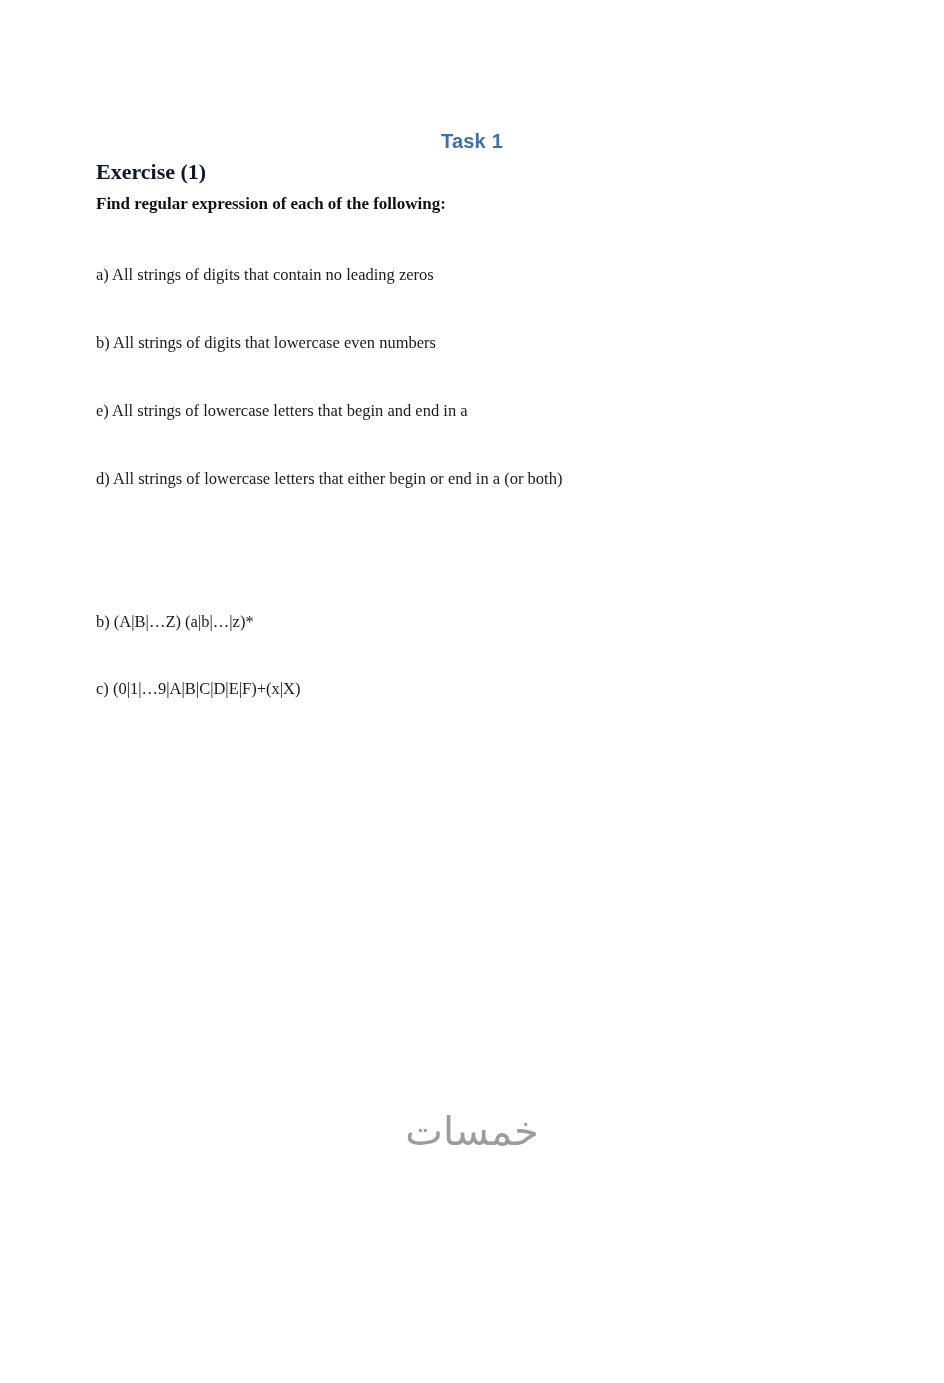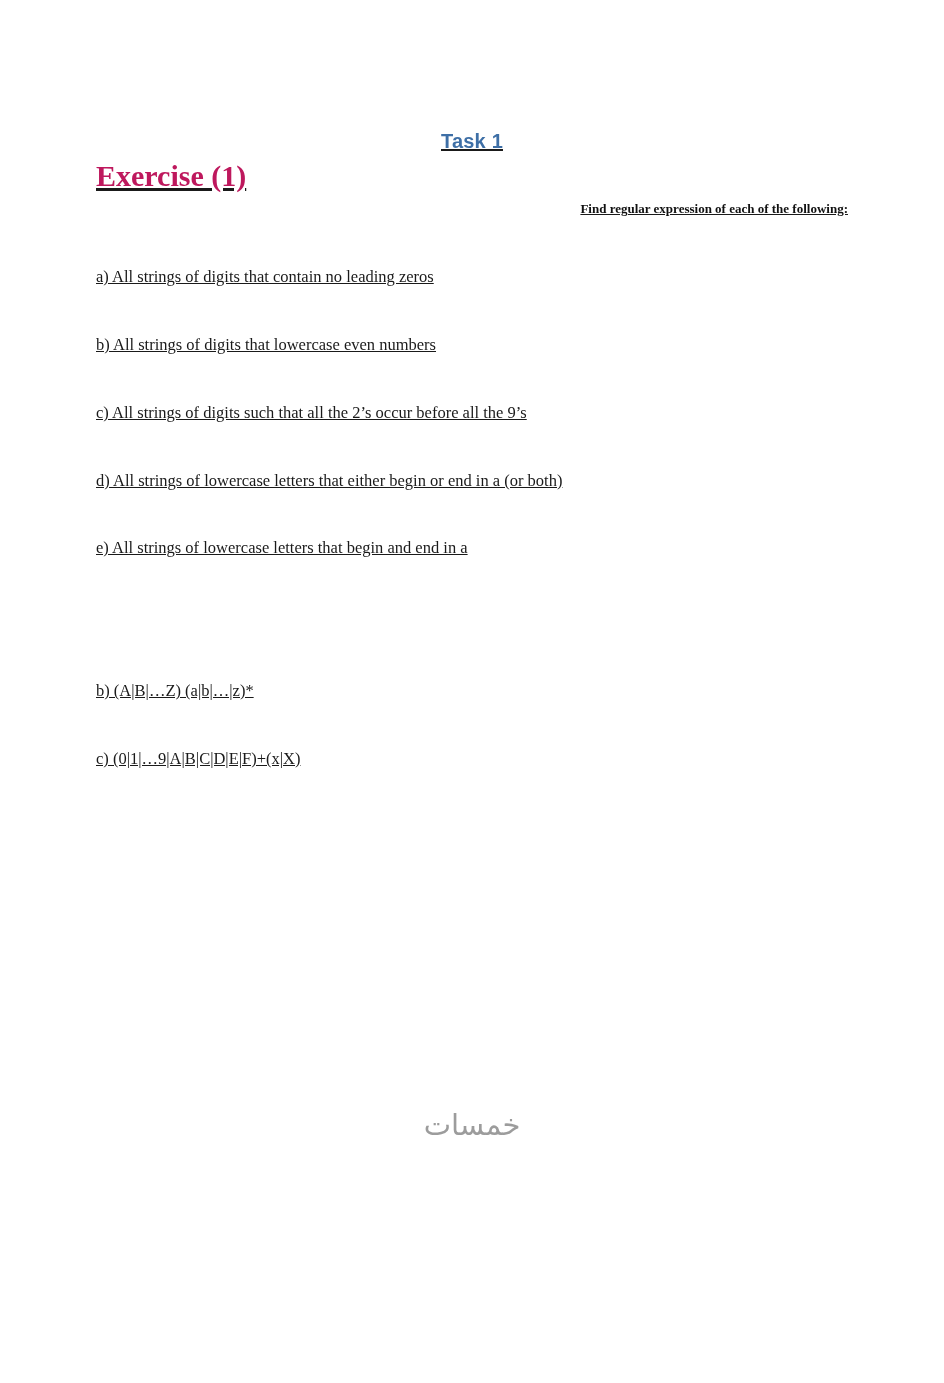--- a/index.html
+++ b/index.html
@@ -17,7 +17,6 @@
     width: 944px;
     height: 1166px;
     padding: 130px 96px 8px 96px;
-    text-decoration: underline;
   }
   .doc-title {
     text-align: center;

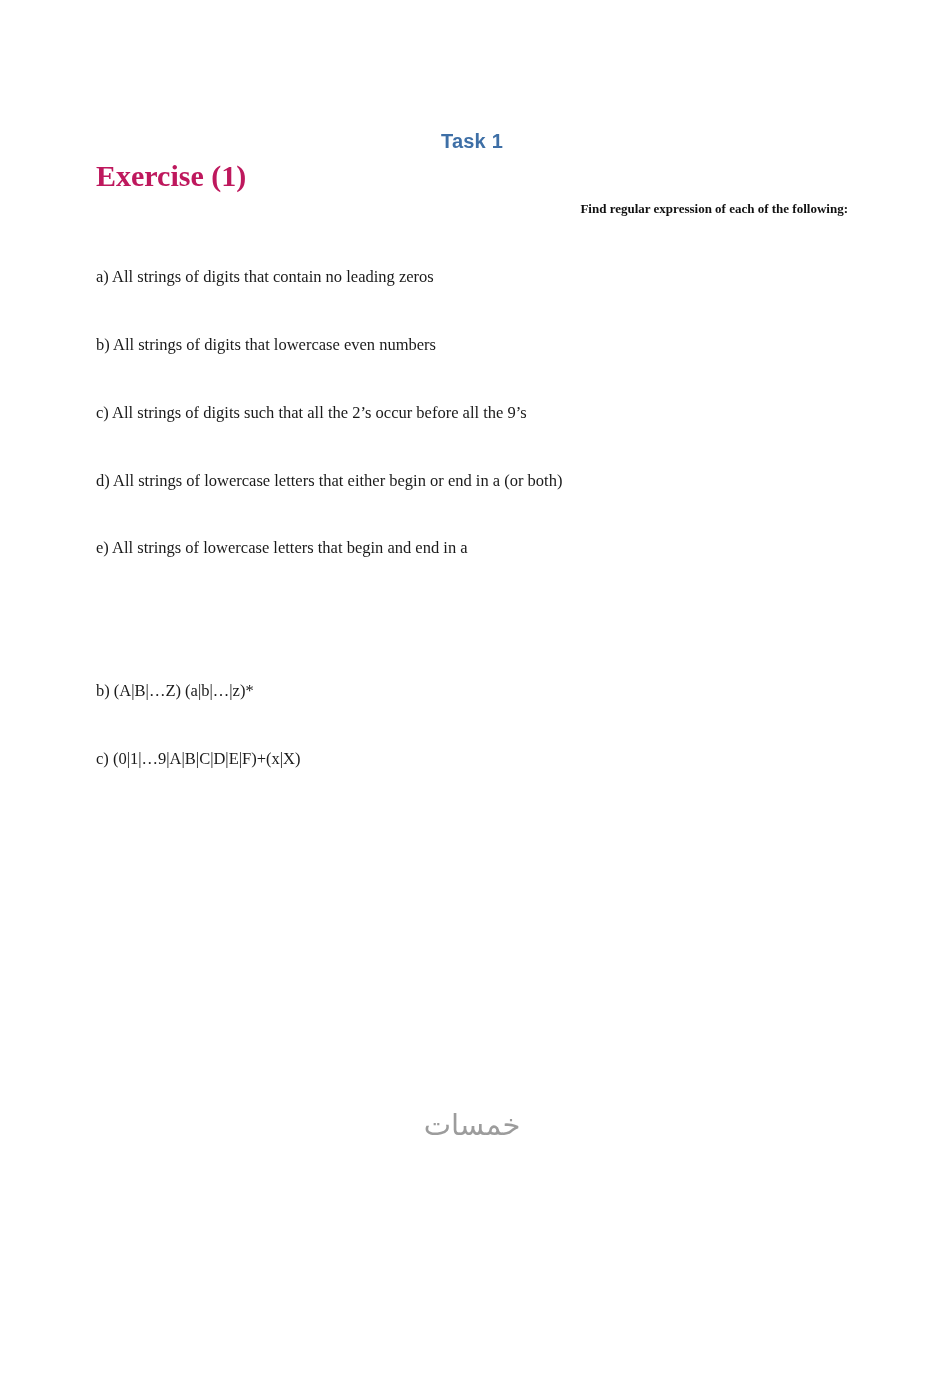--- a/index.html
+++ b/index.html
@@ -28,9 +28,9 @@
     letter-spacing: 0.2px;
   }
   .exercise-heading {
-    font-size: 30px;
+    font-size: 22px;
     font-weight: bold;
-    color: #be185d;
+    color: #0f172a;
     margin-bottom: 6px;
   }
   .prompt {

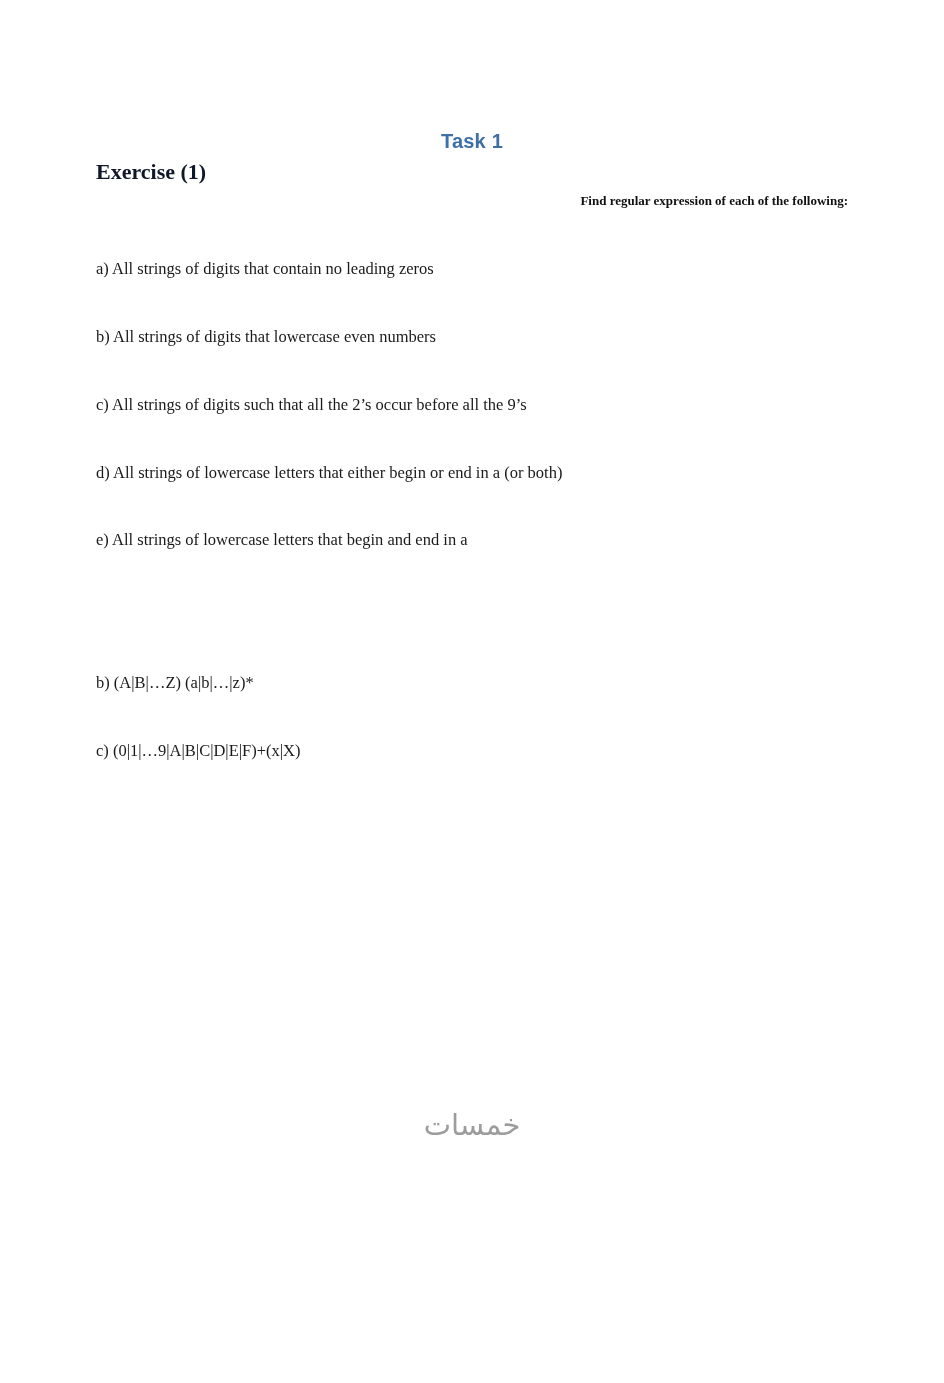--- a/index.html
+++ b/index.html
@@ -34,12 +34,11 @@
     margin-bottom: 6px;
   }
   .prompt {
-    font-size: 13px;
+    font-size: 17px;
     font-weight: bold;
     color: #111111;
     line-height: 1.55;
     margin-bottom: 18px;
-    text-align: right;
   }
   .item {
     font-size: 16.5px;

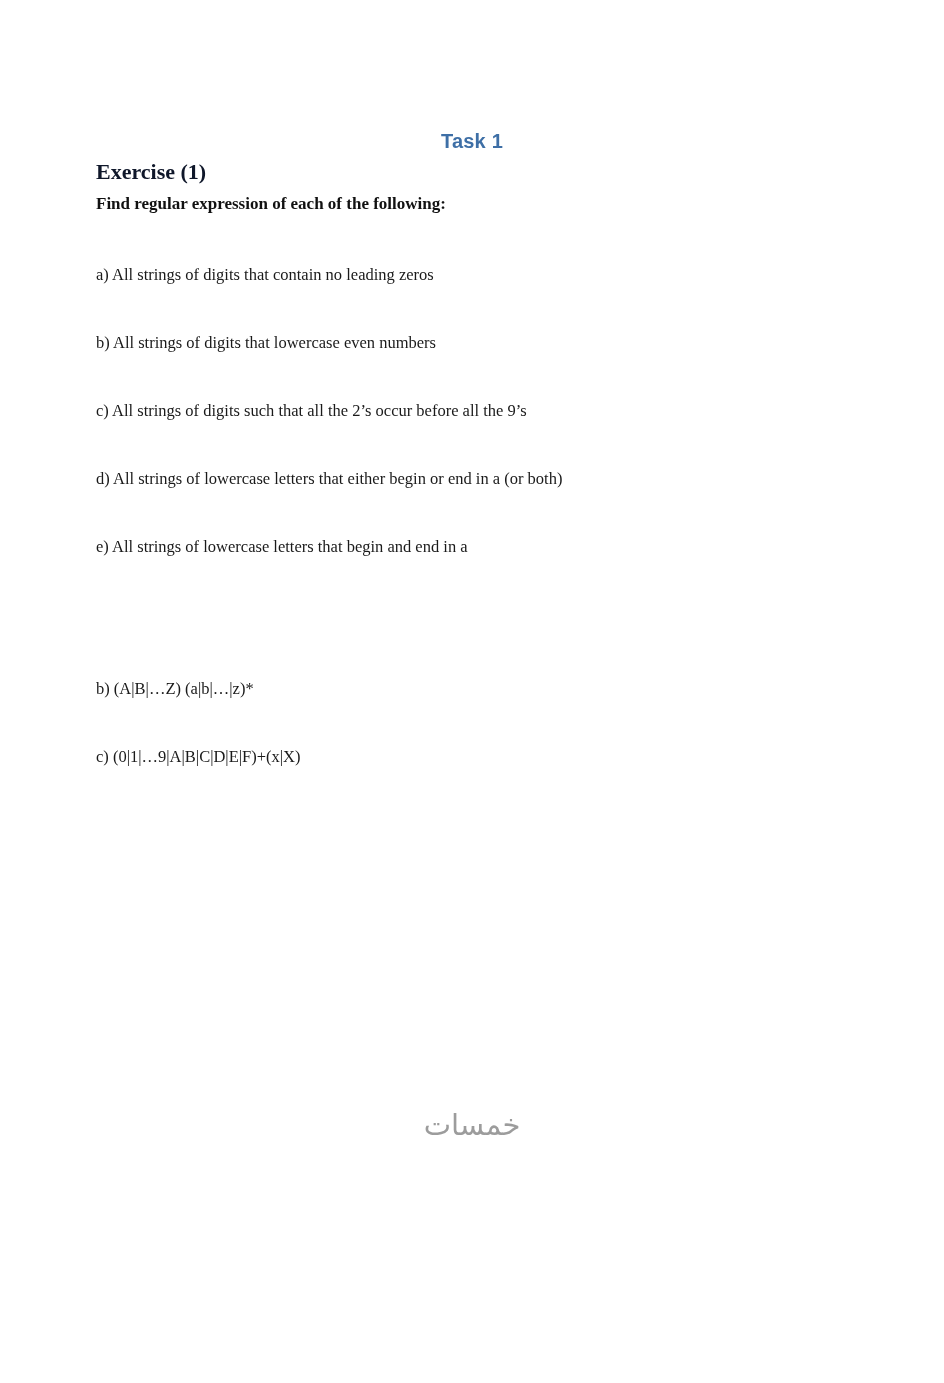--- a/index.html
+++ b/index.html
@@ -84,7 +84,6 @@
 
   <p class="item">b) All strings of digits that lowercase even numbers</p>
 
-  <p class="item">c) All strings of digits such that all the 2’s occur before all the 9’s</p>
 
   <p class="item">d) All strings of lowercase letters that either begin or end in a (or both)</p>
 

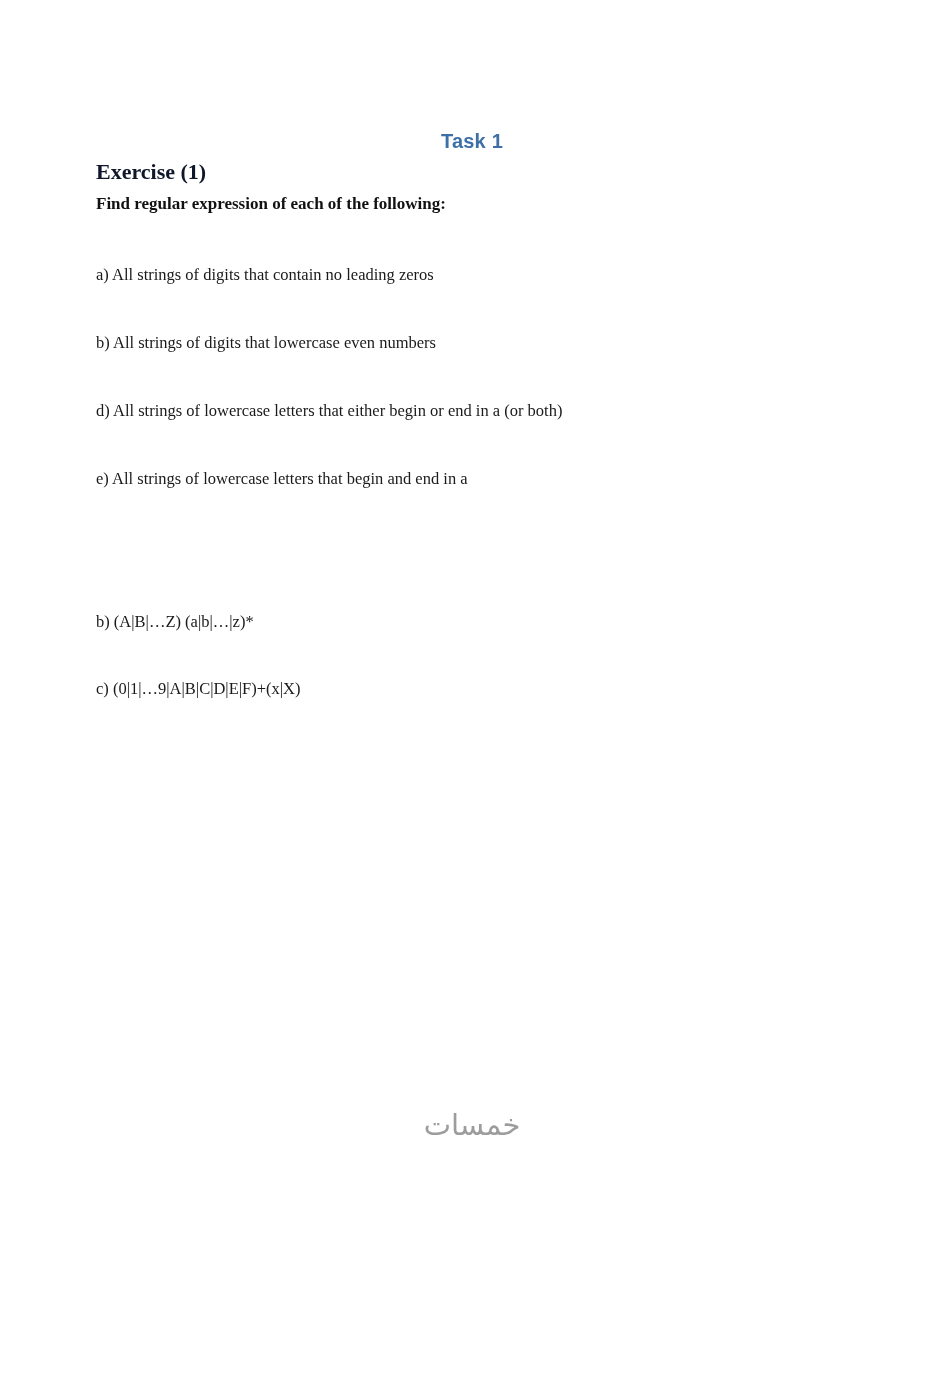--- a/index.html
+++ b/index.html
@@ -85,9 +85,9 @@
   <p class="item">b) All strings of digits that lowercase even numbers</p>
 
 
+  <p class="item">e) All strings of lowercase letters that begin and end in a</p>
+
   <p class="item">d) All strings of lowercase letters that either begin or end in a (or both)</p>
-
-  <p class="item">e) All strings of lowercase letters that begin and end in a</p>
 
   <div class="section-gap"></div>
 

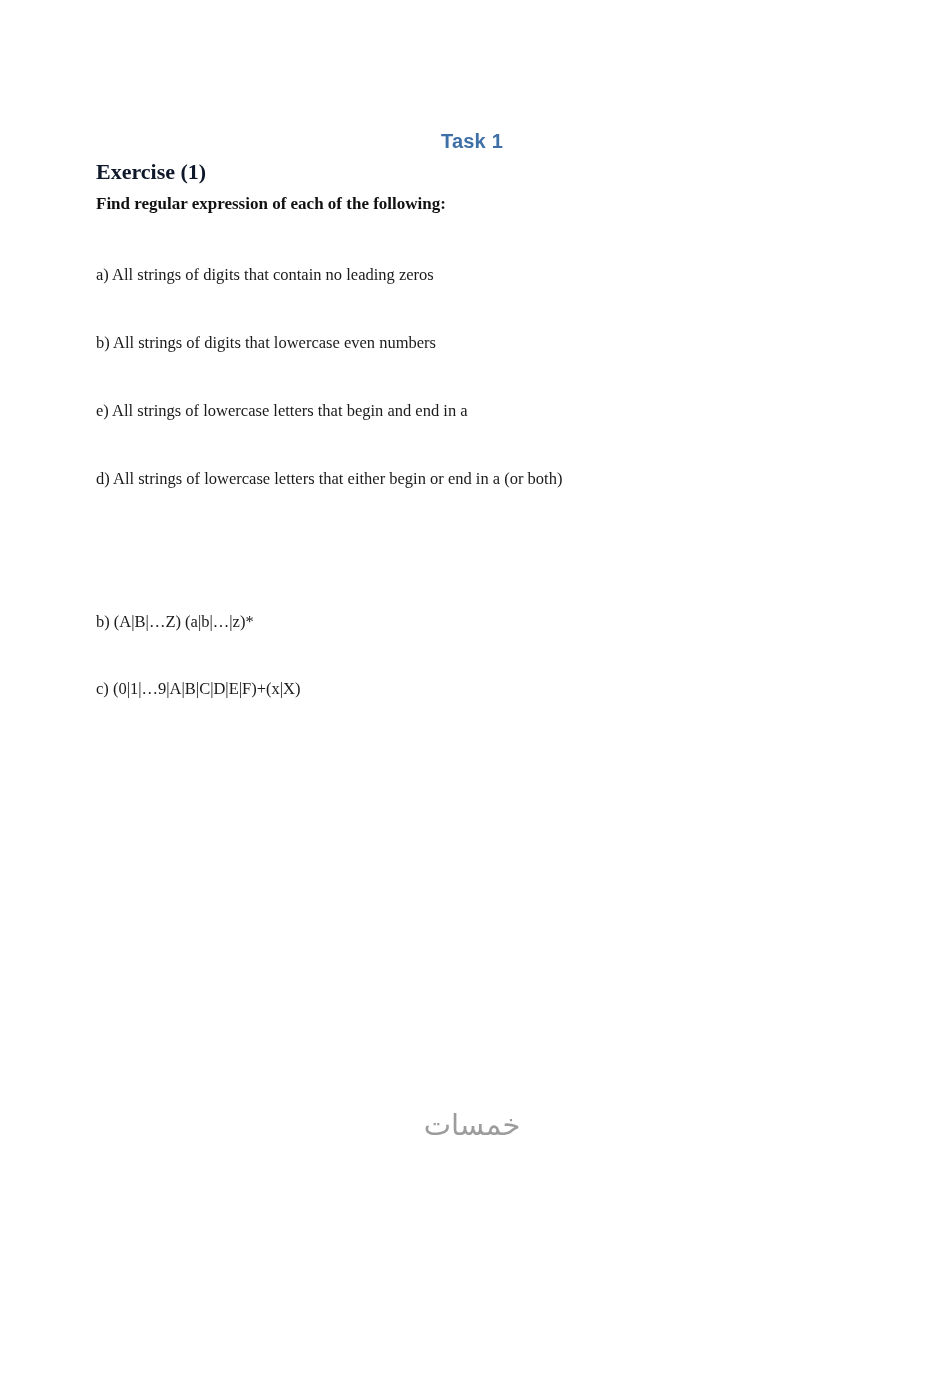--- a/index.html
+++ b/index.html
@@ -61,10 +61,10 @@
     position: absolute;
     left: 0;
     right: 0;
-    bottom: 24px;
+    bottom: 12px;
     text-align: center;
     font-family: "DejaVu Sans", sans-serif;
-    font-size: 29px;
+    font-size: 40px;
     color: #9c9c9c;
     direction: rtl;
   }

